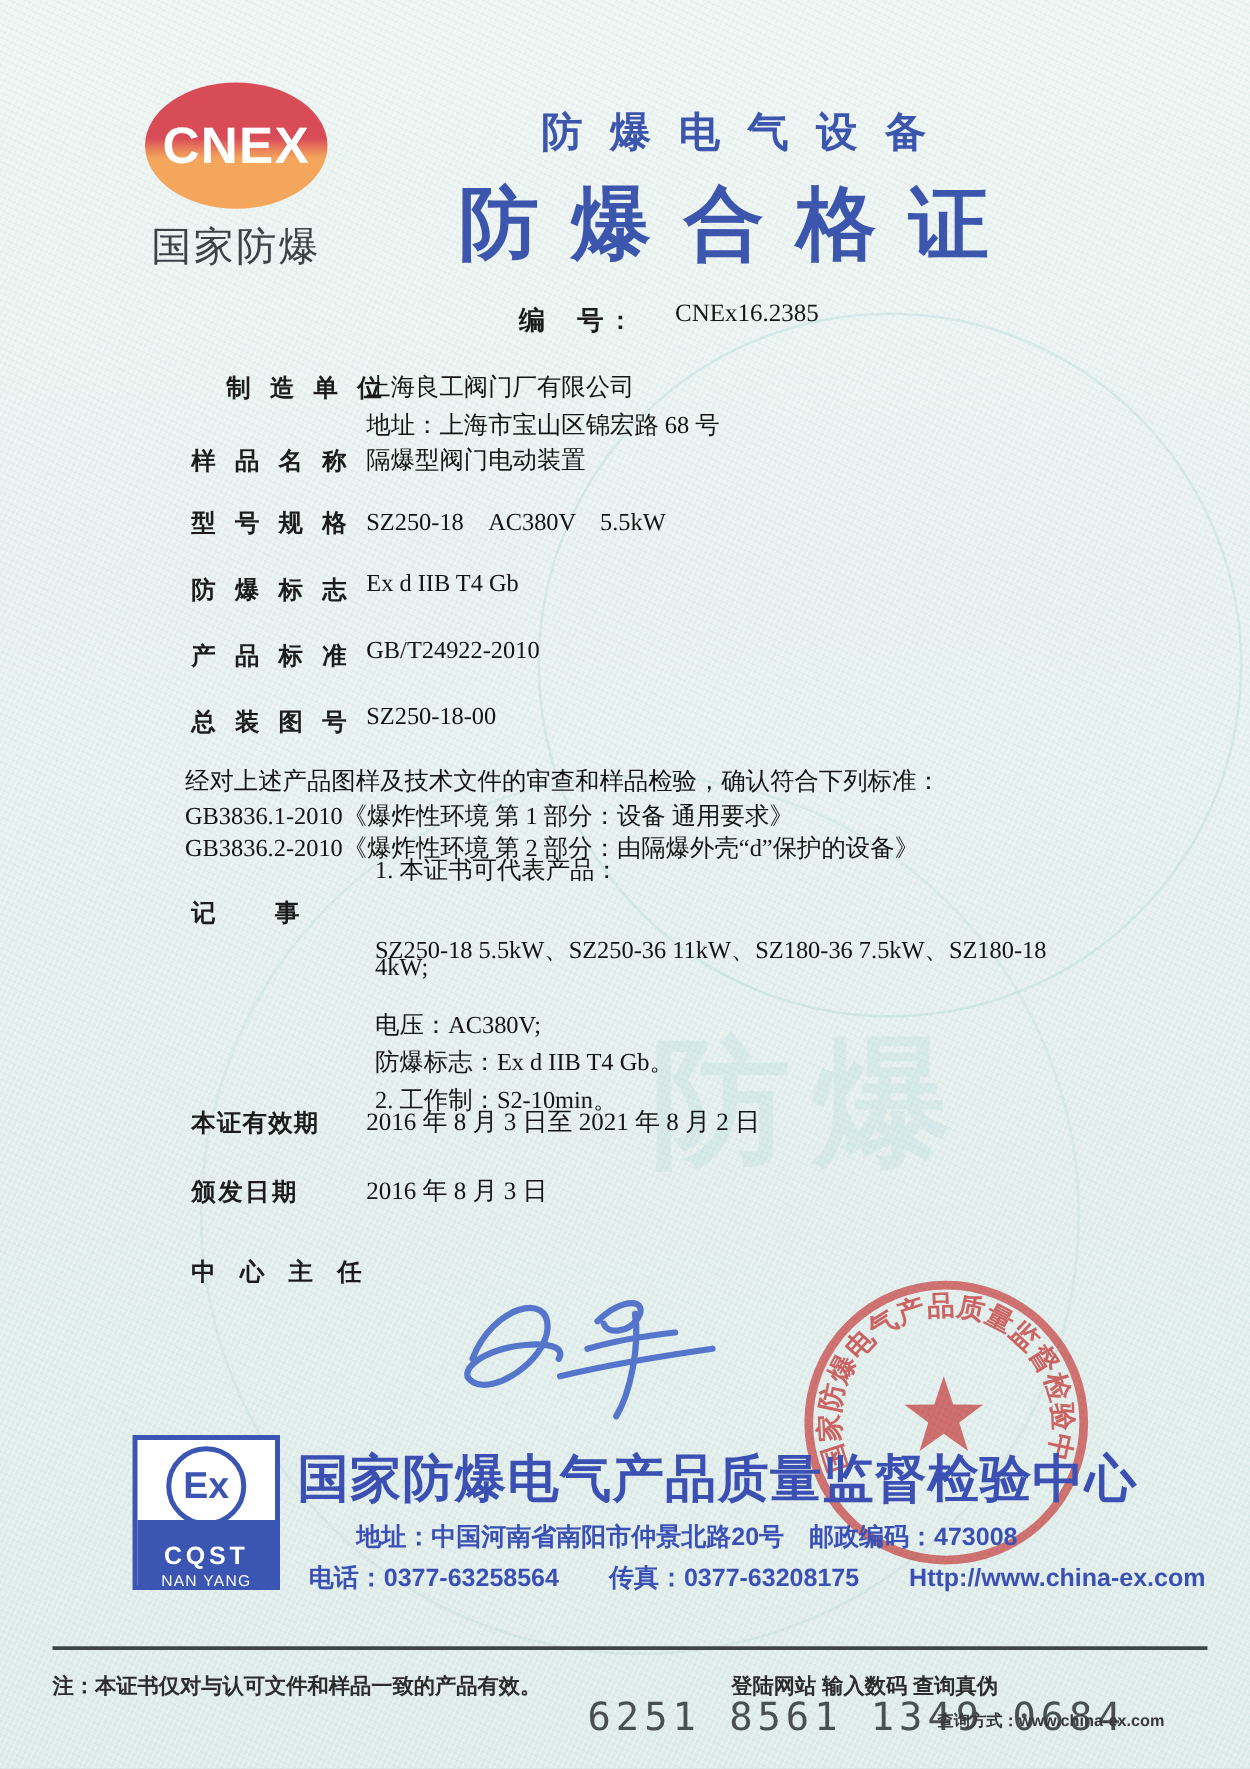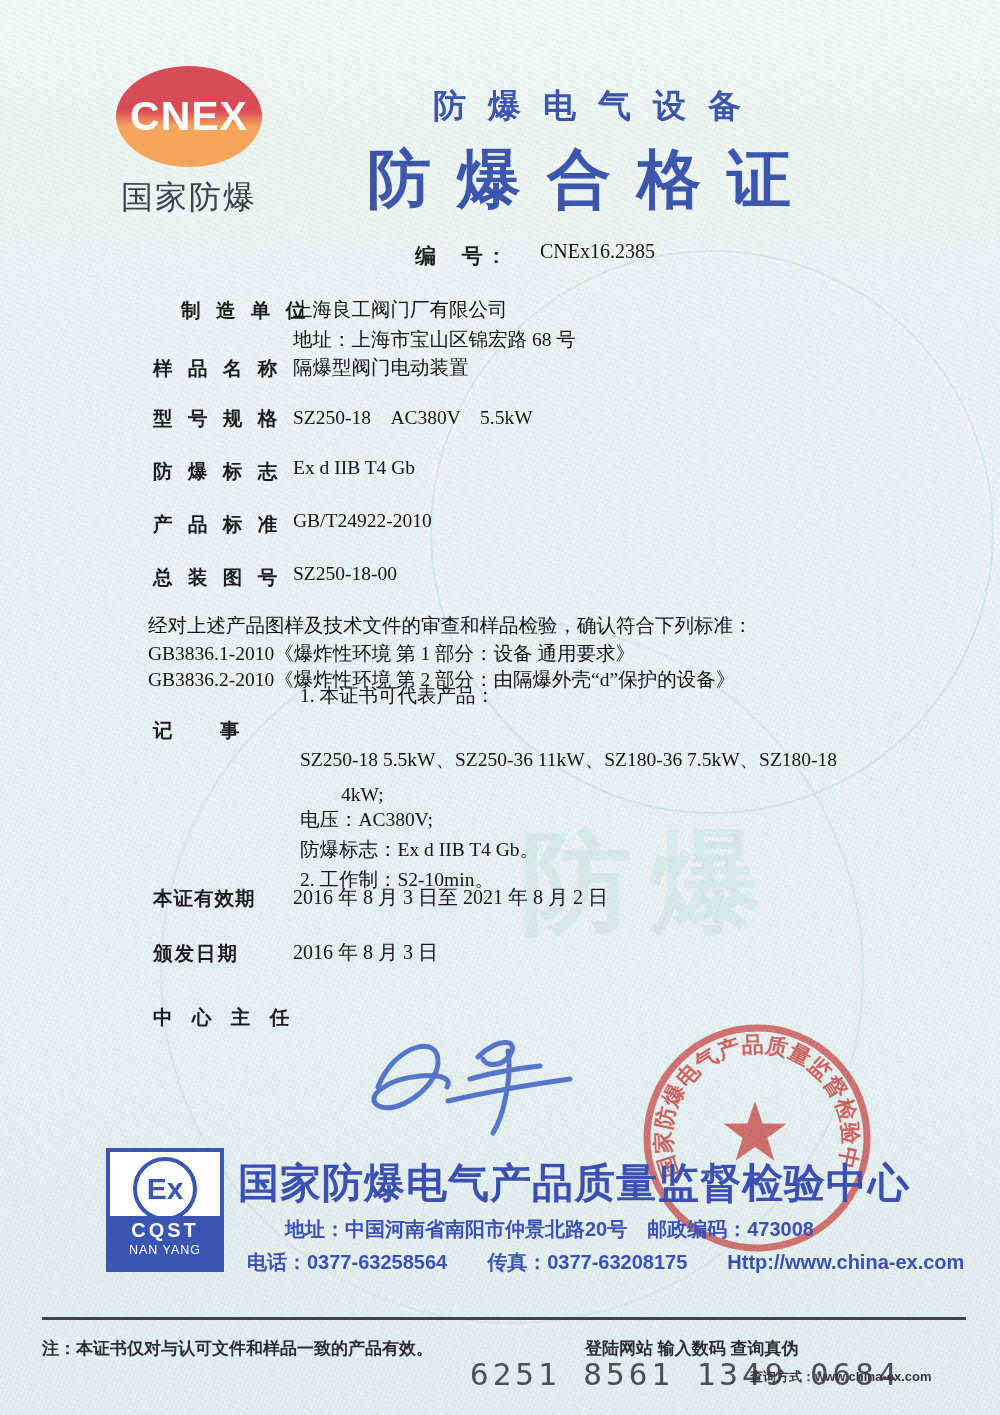--- a/index.html
+++ b/index.html
@@ -113,7 +113,7 @@
   <div class="abs flabel heiti nowrap" style="top:717px;letter-spacing:14px;">记　事</div>
   <div class="abs notes-line nowrap" style="top:682px;">1. 本证书可代表产品：</div>
   <div class="abs notes-line nowrap" style="top:746px;">SZ250-18 5.5kW、SZ250-36 11kW、SZ180-36 7.5kW、SZ180-18</div>
-  <div class="abs notes-line nowrap" style="top:784px;margin-left:41px;">4kW;</div>
+  <div class="abs notes-line nowrap" style="top:764px;">4kW;</div>
   <div class="abs notes-line nowrap" style="top:806px;">电压：AC380V;</div>
   <div class="abs notes-line nowrap" style="top:836px;">防爆标志：Ex d IIB T4 Gb。</div>
   <div class="abs notes-line nowrap" style="top:866px;">2. 工作制：S2-10min。</div>

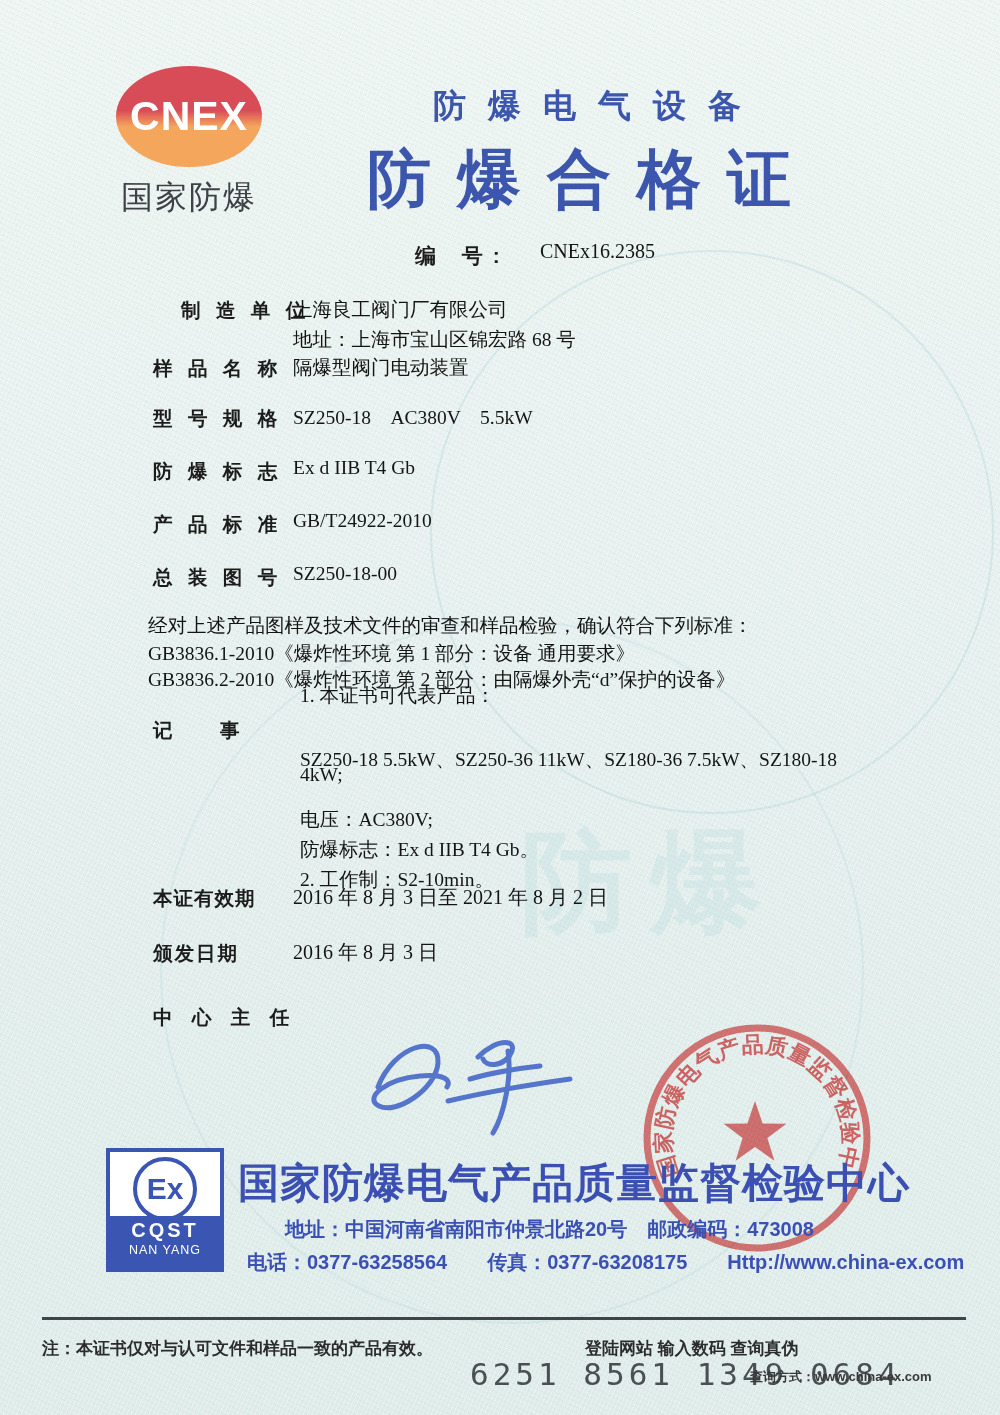--- a/index.html
+++ b/index.html
@@ -53,7 +53,7 @@
   .cqst-circle{position:absolute;top:5px;left:50%;transform:translateX(-50%);width:64px;height:64px;border-radius:50%;
     border:4px solid #3a55b2;background:#ffffff;display:flex;align-items:center;justify-content:center;box-sizing:border-box;}
   .cqst-ex{font-size:30px;font-weight:bold;color:#3a55b2;font-family:"Liberation Sans","DejaVu Sans",sans-serif;}
-  .cqst-l1{color:#fff;font-size:20px;font-weight:bold;letter-spacing:3px;line-height:26px;margin-top:1px;font-family:"Liberation Sans","DejaVu Sans",sans-serif;}
+  .cqst-l1{color:#fff;font-size:20px;font-weight:bold;letter-spacing:3px;line-height:26px;margin-top:16px;font-family:"Liberation Sans","DejaVu Sans",sans-serif;}
   .cqst-l2{color:#fff;font-size:12.5px;font-weight:normal;letter-spacing:1px;line-height:15px;font-family:"Liberation Sans","DejaVu Sans",sans-serif;}
 
   .issuer-name{left:238px;top:1156px;font-size:41px;font-weight:bold;color:#3b50b2;letter-spacing:1px;}

